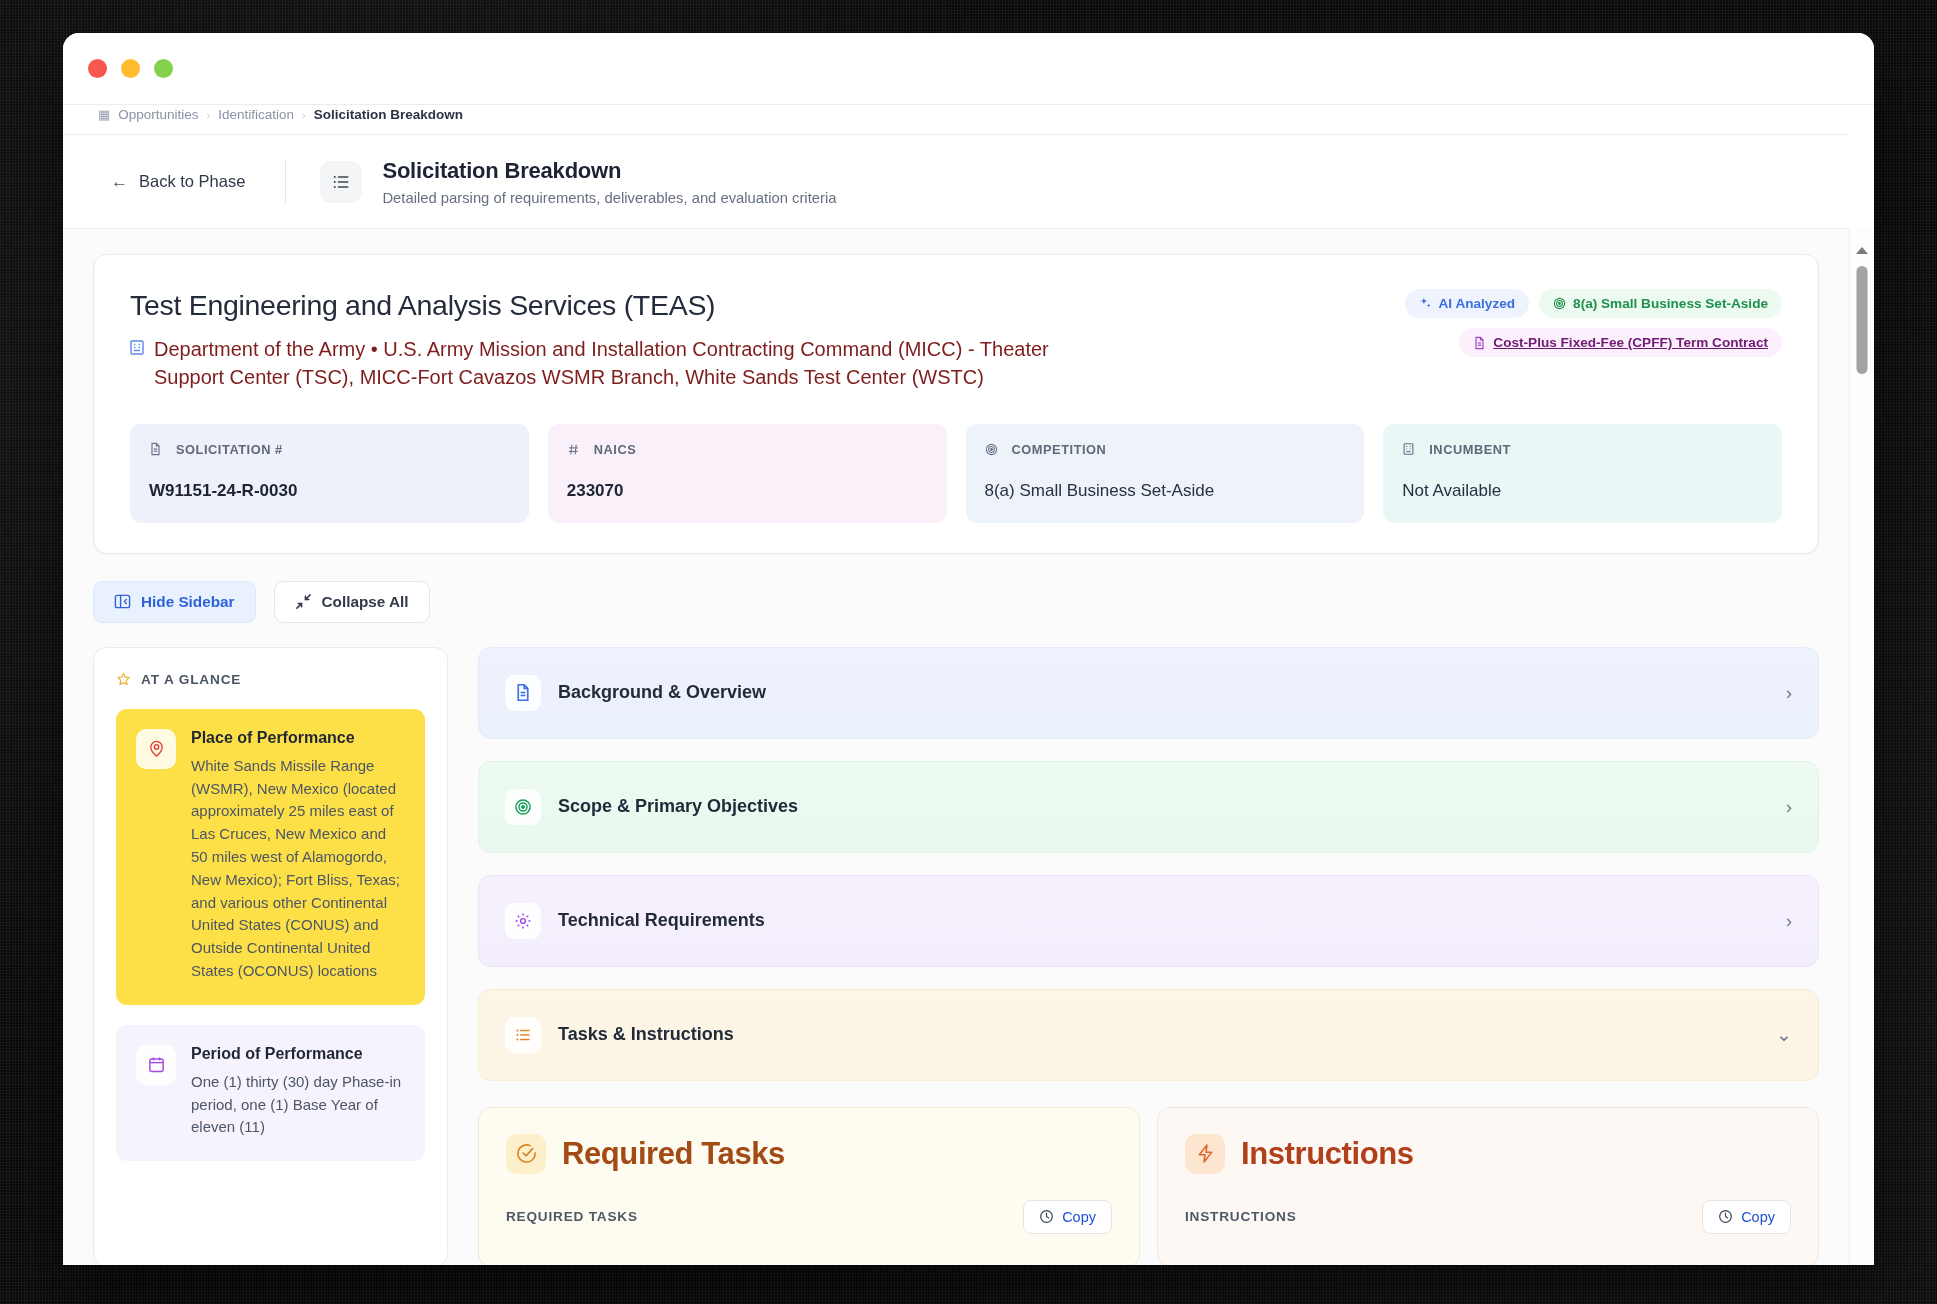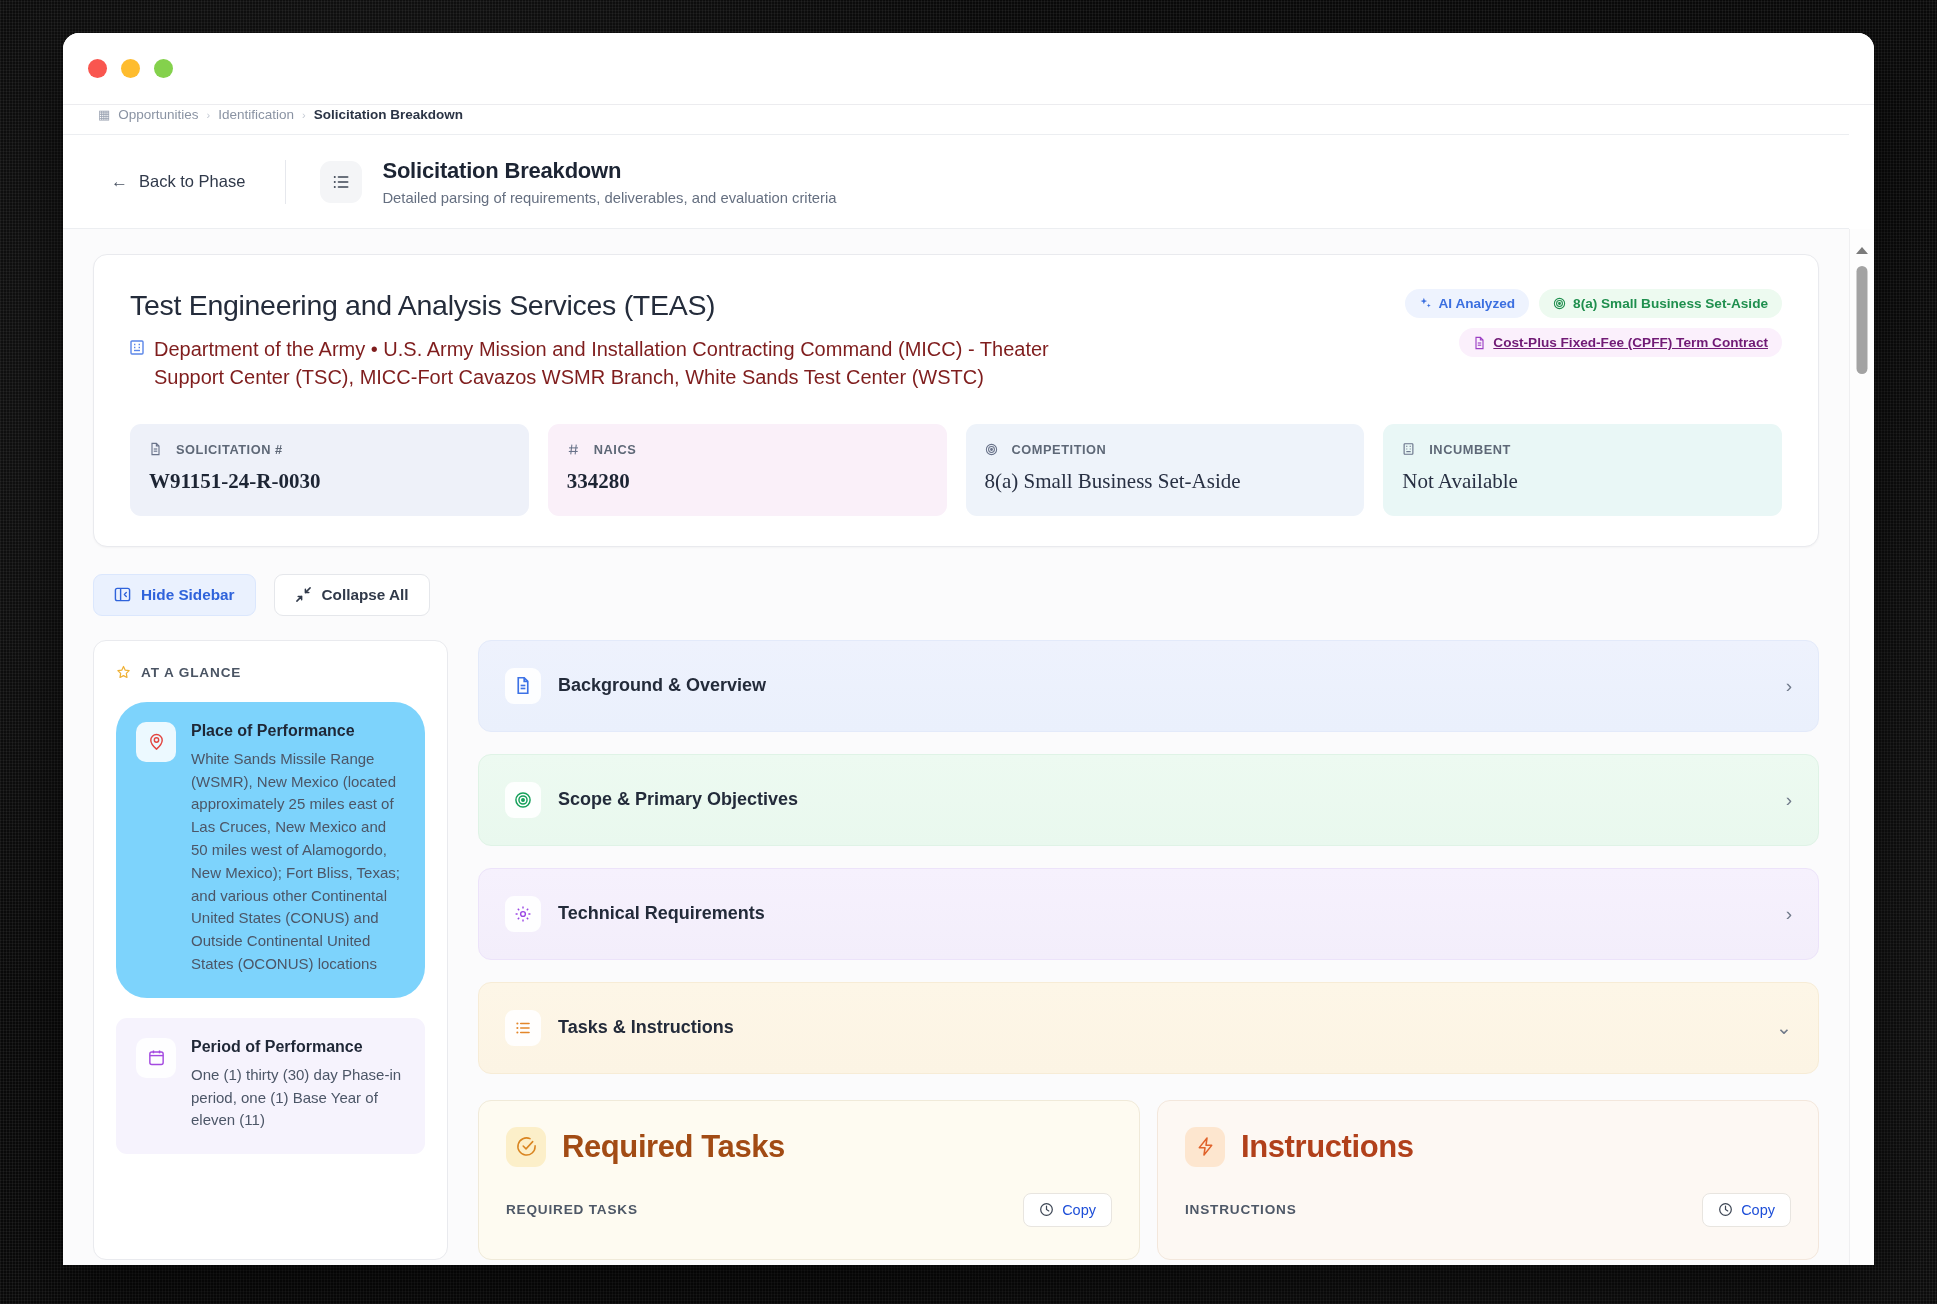--- a/index.html
+++ b/index.html
@@ -262,11 +262,10 @@
     text-transform: uppercase;
   }
   .ic-value {
-    margin-top: 12px;
-    font-size: 21px;
+    margin-top: 24px;
+    font-size: 17px;
     font-weight: 700;
     color: #1d2534;
-    font-family: Liberation Serif, serif;
   }
   .ic-value.normal { font-weight: 500; color: #283043; }
 

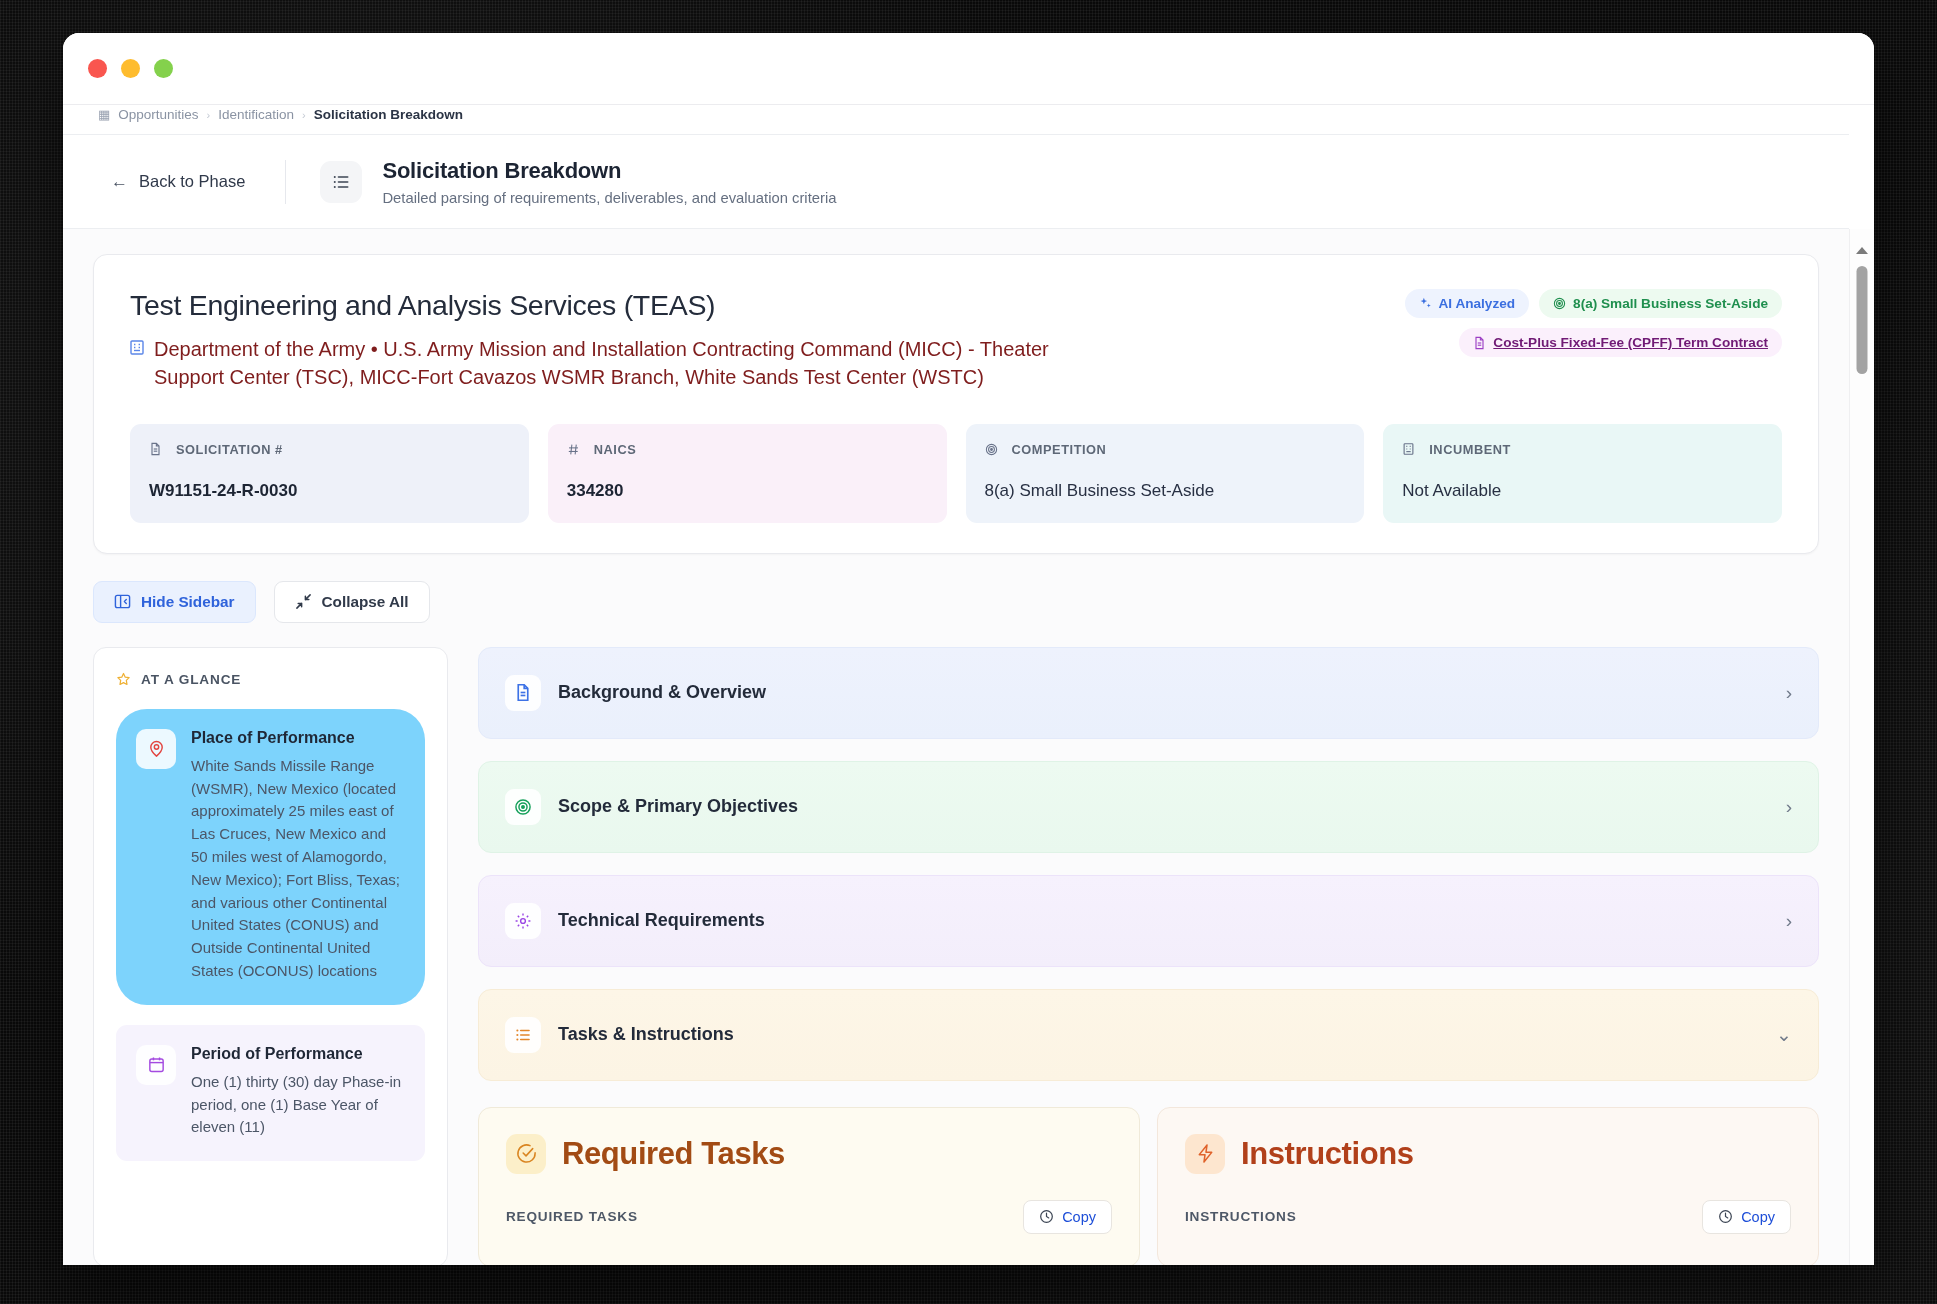--- a/index.html
+++ b/index.html
@@ -570,7 +570,7 @@
                 </span>
                 <span>NAICS</span>
               </div>
-              <div class="ic-value">334280</div>
+              <div class="ic-value">233070</div>
             </div>
 
             <div class="info-card c3">

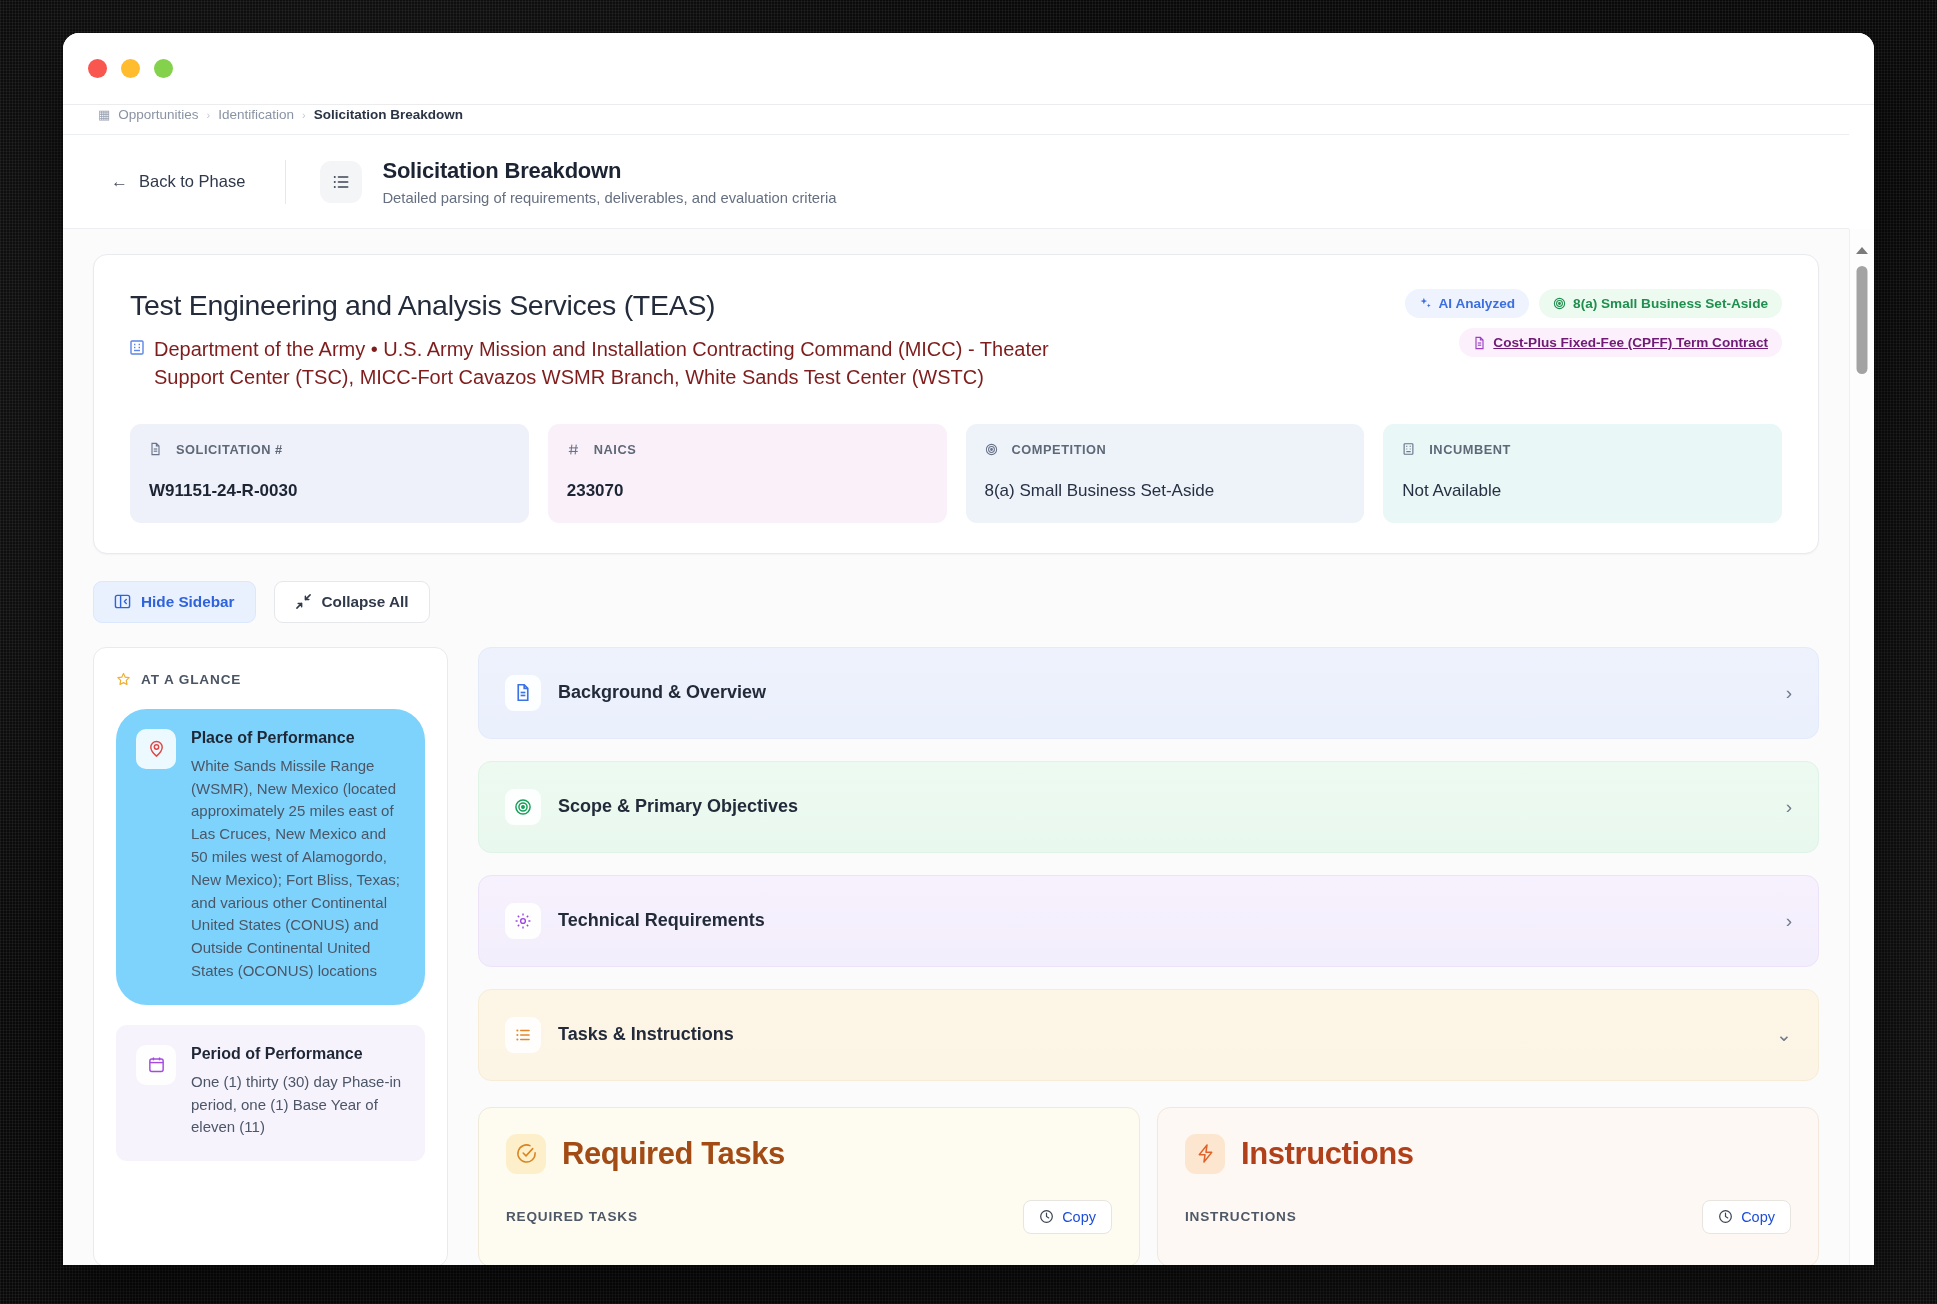--- a/index.html
+++ b/index.html
@@ -324,7 +324,7 @@
     gap: 15px;
     margin-bottom: 20px;
   }
-  .glance-card.pink   { background: #7dd3fc; border-radius: 31px; }
+  .glance-card.pink   { background: #fde047; }
   .glance-card.violet { background: #f6f3fd; }
   .gc-icon {
     width: 40px; height: 40px;

